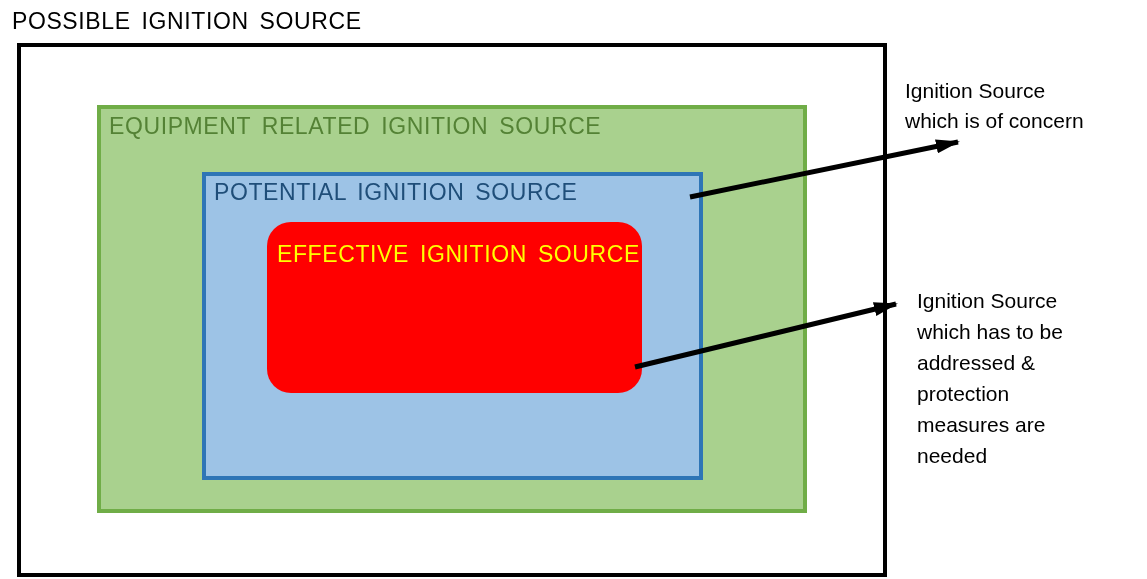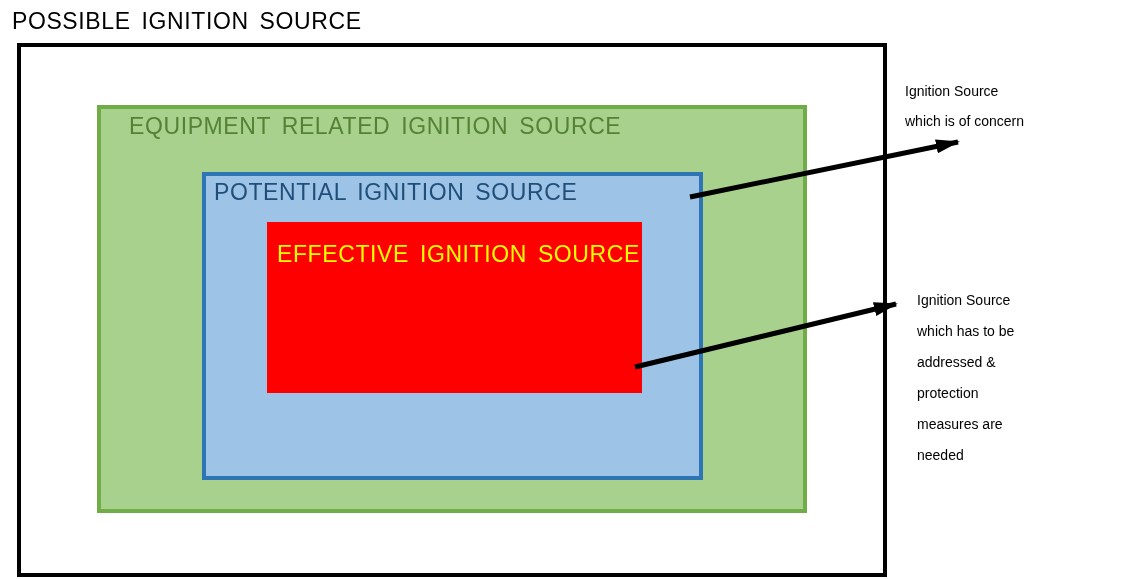--- a/index.html
+++ b/index.html
@@ -74,7 +74,7 @@
   .label-red   { left: 10px; top: 19px; color: #ffff00; }
   .annotation {
     position: absolute;
-    font-size: 14px;
+    font-size: 21px;
     color: #000000;
     white-space: pre-line;
   }

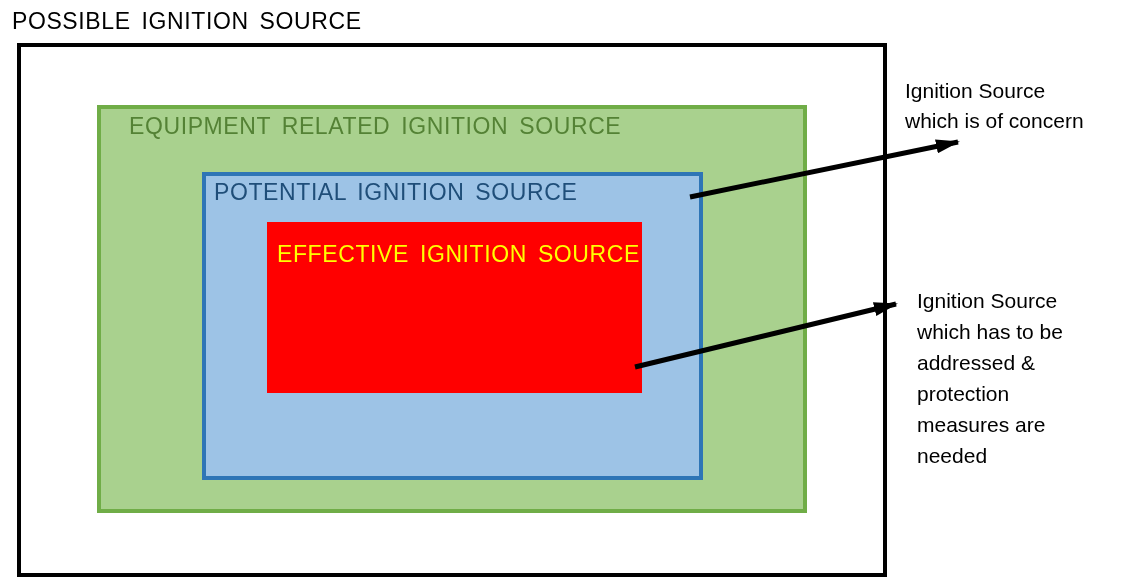--- a/index.html
+++ b/index.html
@@ -69,7 +69,7 @@
     white-space: nowrap;
     line-height: 1.2;
   }
-  .label-green { left: 8px;  top: 4px;  color: #548235; margin-left: 20px; }
+  .label-green { left: 8px;  top: 4px;  color: #548235; }
   .label-blue  { left: 8px;  top: 3px;  color: #1f4e79; }
   .label-red   { left: 10px; top: 19px; color: #ffff00; }
   .annotation {

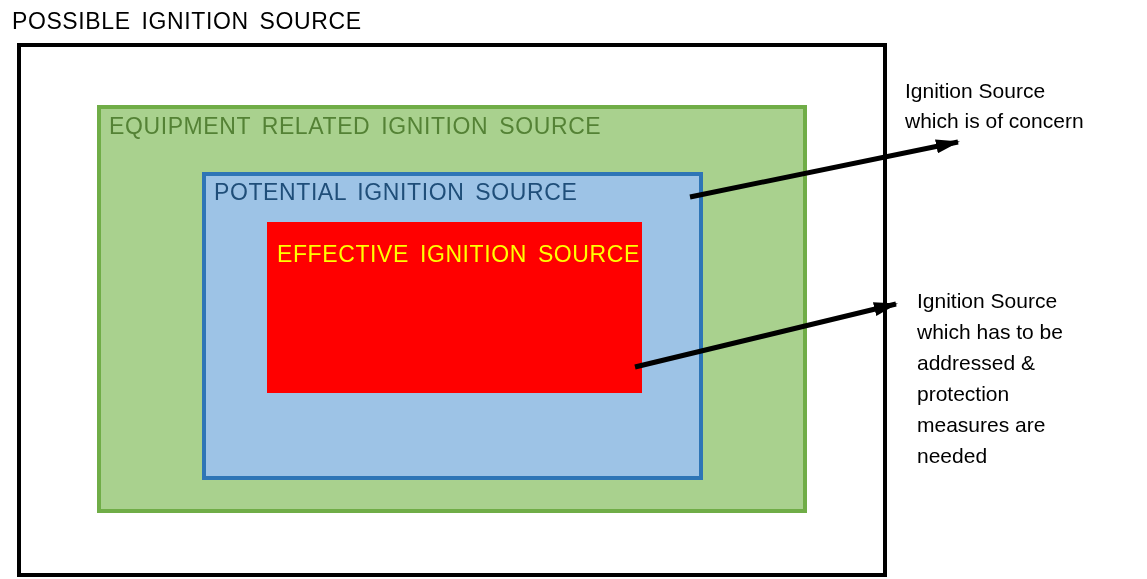--- a/index.html
+++ b/index.html
@@ -112,7 +112,7 @@
       <div class="box box-blue" style="border-color: rgb(46, 117, 182); background-color: rgb(157, 195, 230);">
         <div class="box-label label-blue" style="color: rgb(31, 78, 121);">POTENTIAL IGNITION SOURCE</div>
 
-        <div class="box box-red" style="background-color: rgb(255, 0, 0);">
+        <div class="box box-red" style="background-color: rgb(255, 0, 0); border-radius: 24px;">
           <div class="box-label label-red" style="color: rgb(255, 255, 0);">EFFECTIVE IGNITION SOURCE</div>
         </div>
       </div>

